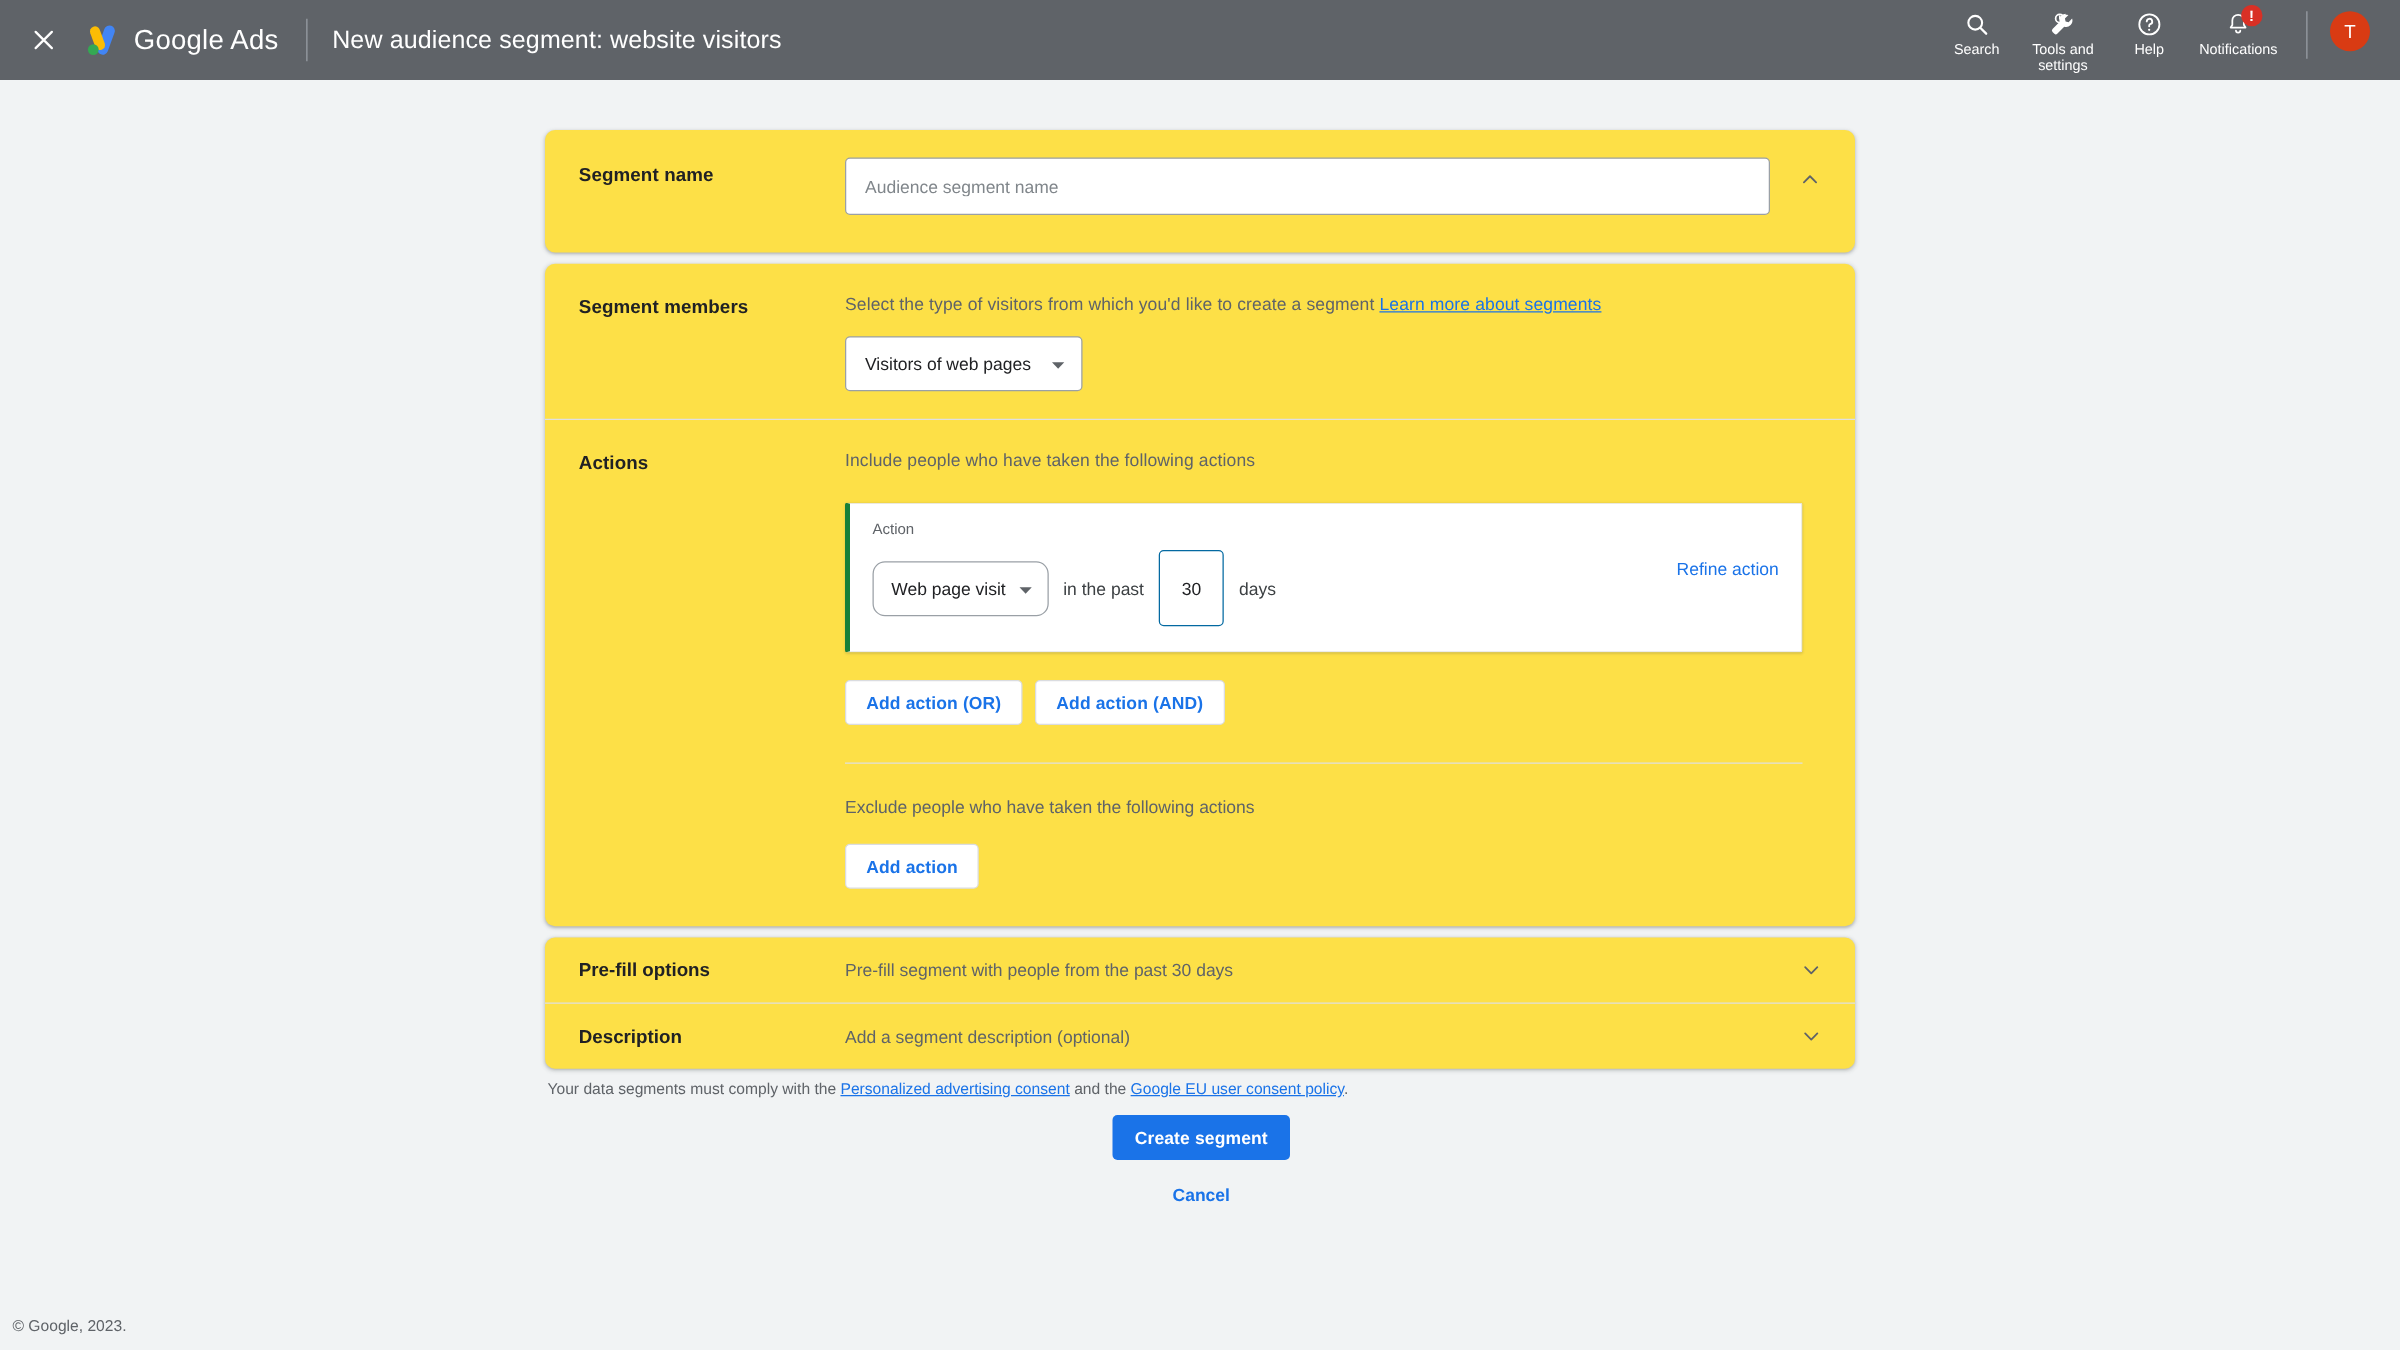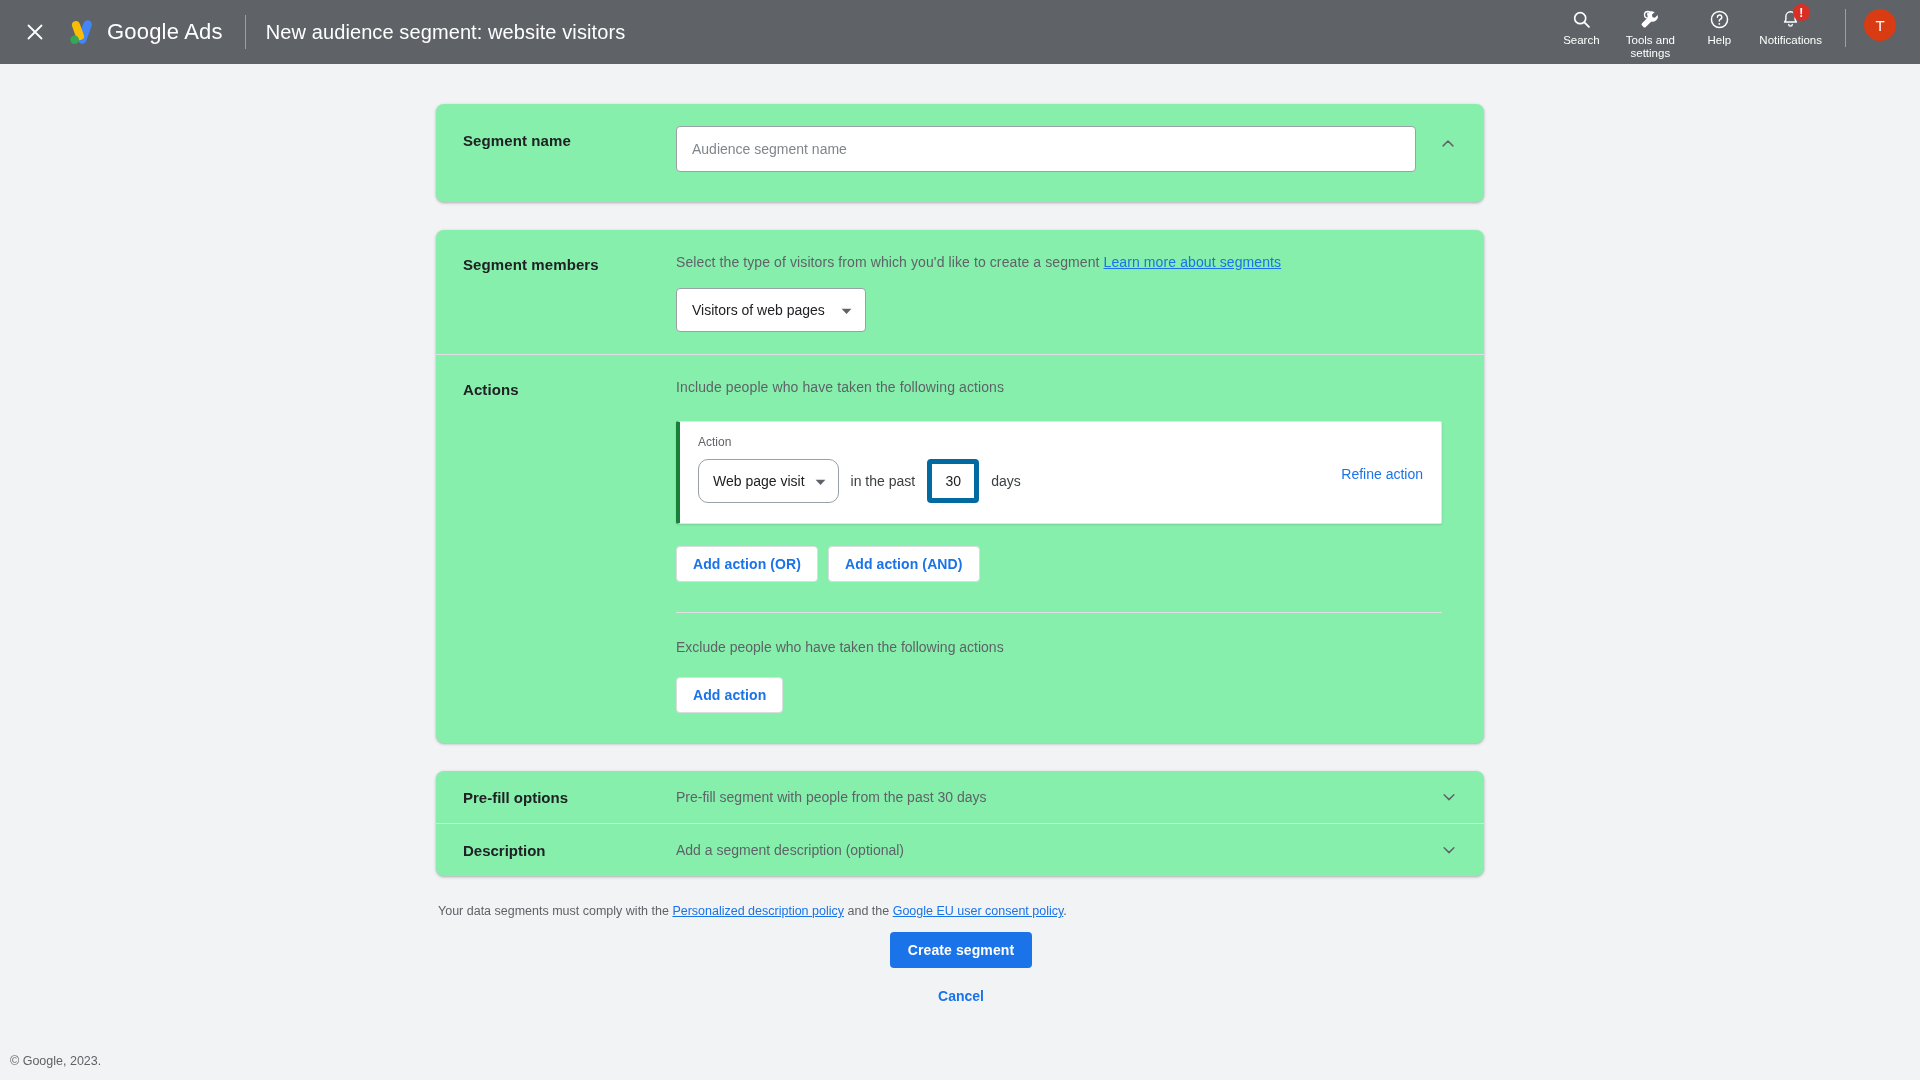--- a/index.html
+++ b/index.html
@@ -118,10 +118,10 @@
   }
 
   .card {
-    background: #86efac;
+    background: #fde047;
     border-radius: 8px;
     box-shadow: 0 1px 2px rgba(60,64,67,.25), 0 1px 3px 1px rgba(60,64,67,.10);
-    margin-bottom: 28px;
+    margin-bottom: 9px;
   }
 
   .row {

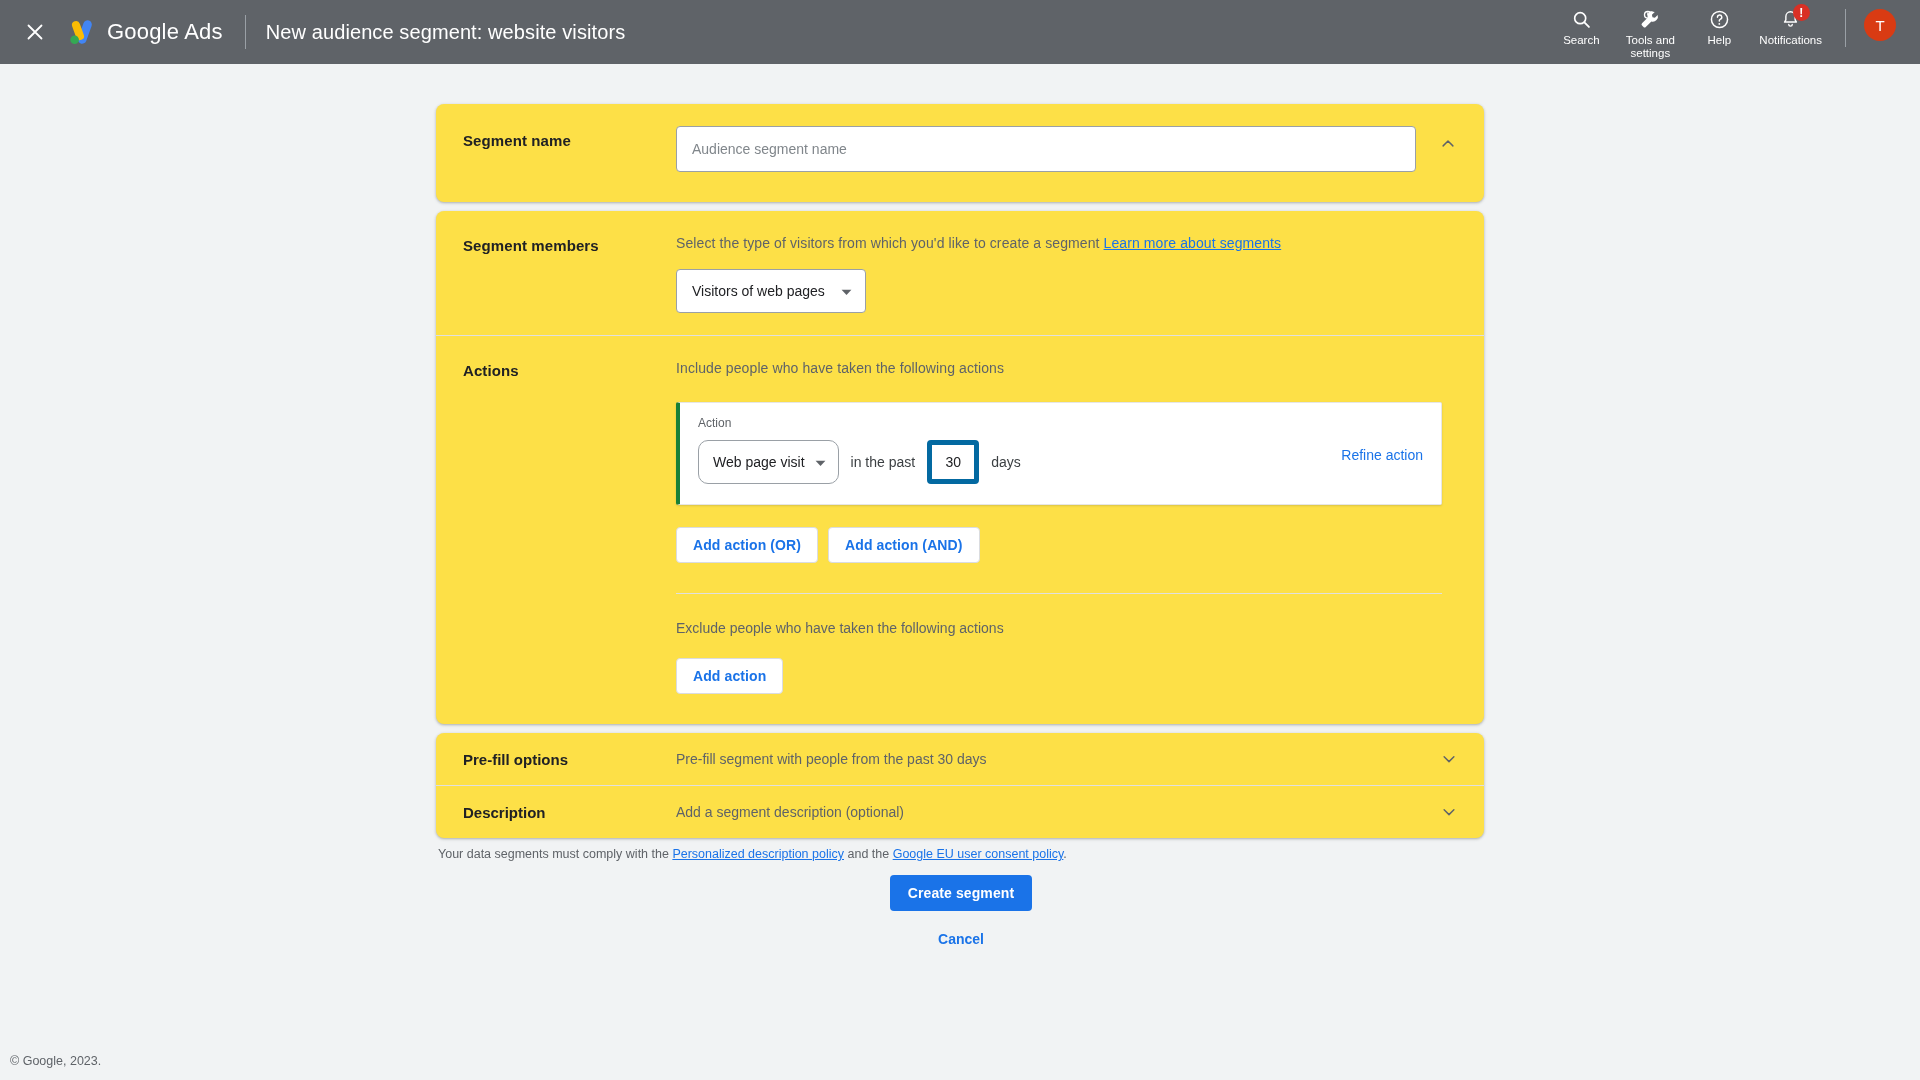--- a/index.html
+++ b/index.html
@@ -247,8 +247,8 @@
   .inline-text { font-size: 14px; color: #3c4043; }
   .days-input {
     width: 52px;
-    height: 44px;
-    border: 5px solid #0369a1;
+    height: 61px;
+    border: 1px solid #0369a1;
     border-radius: 4px;
     text-align: center;
     font-size: 14px;

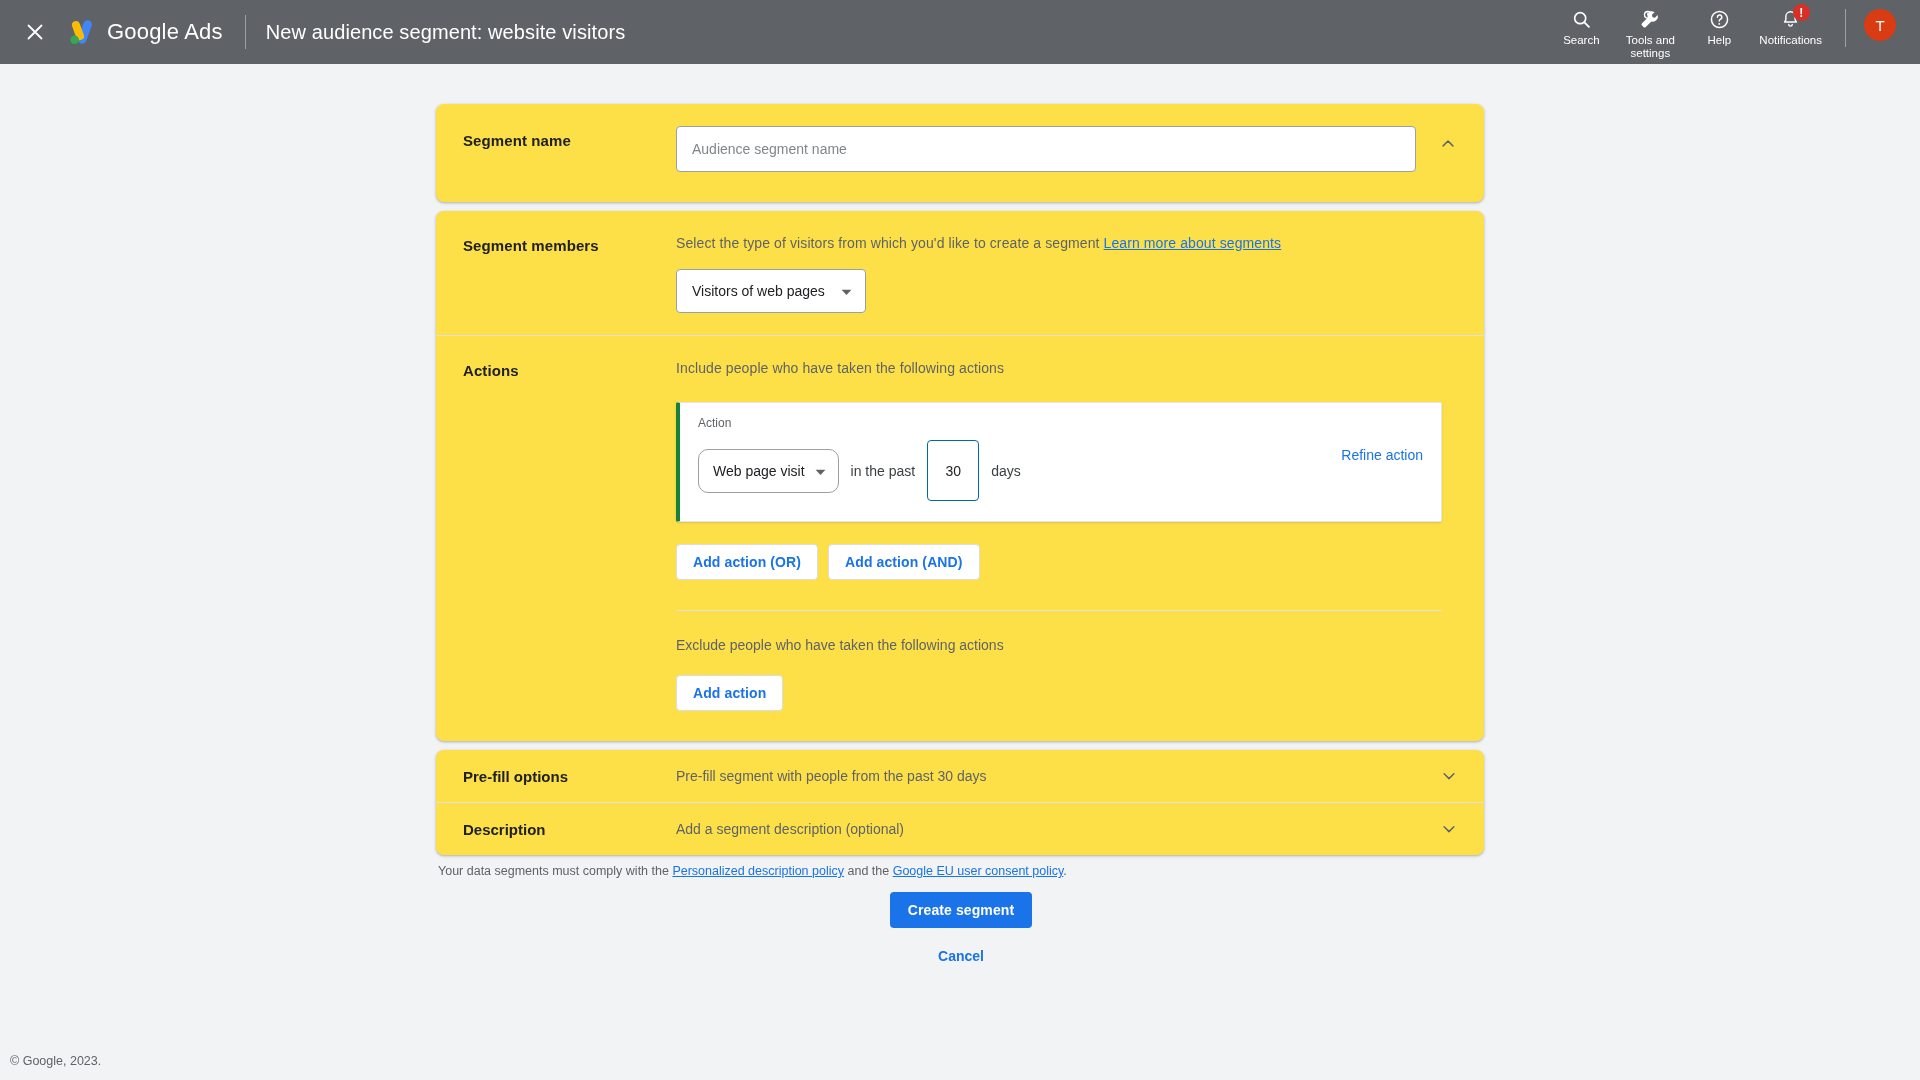--- a/index.html
+++ b/index.html
@@ -538,7 +538,7 @@
     </div>
 
     <div class="policy">
-      <span>Your data segments must comply with the </span><span class="link">Personalized description policy</span><span> and the </span><span class="link">Google EU user consent policy</span><span>.</span>
+      <span>Your data segments must comply with the </span><span class="link">Personalized advertising consent</span><span> and the </span><span class="link">Google EU user consent policy</span><span>.</span>
     </div>
 
     <div class="final-btns">

